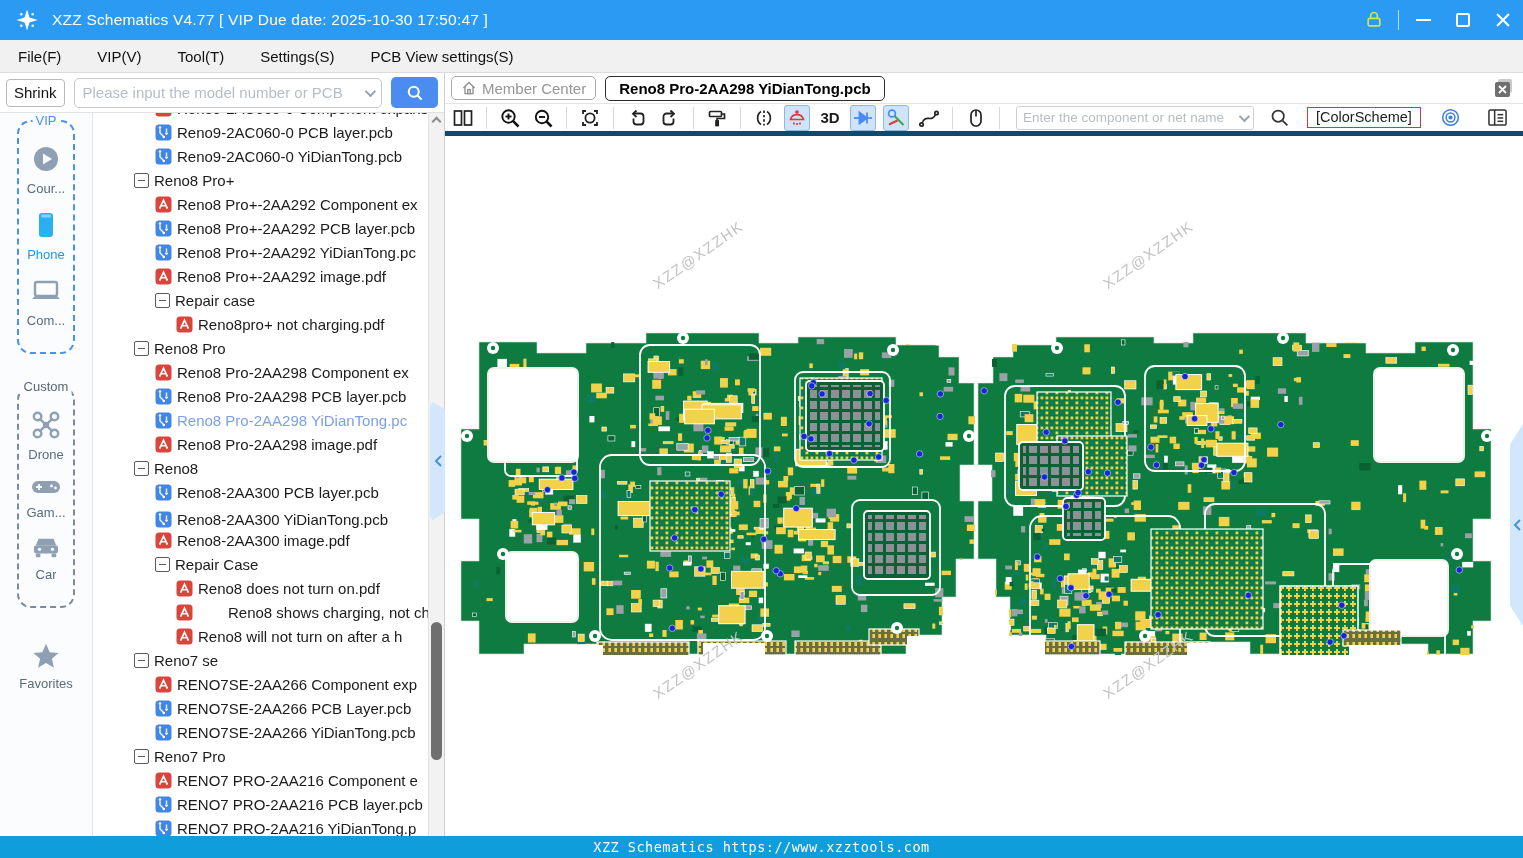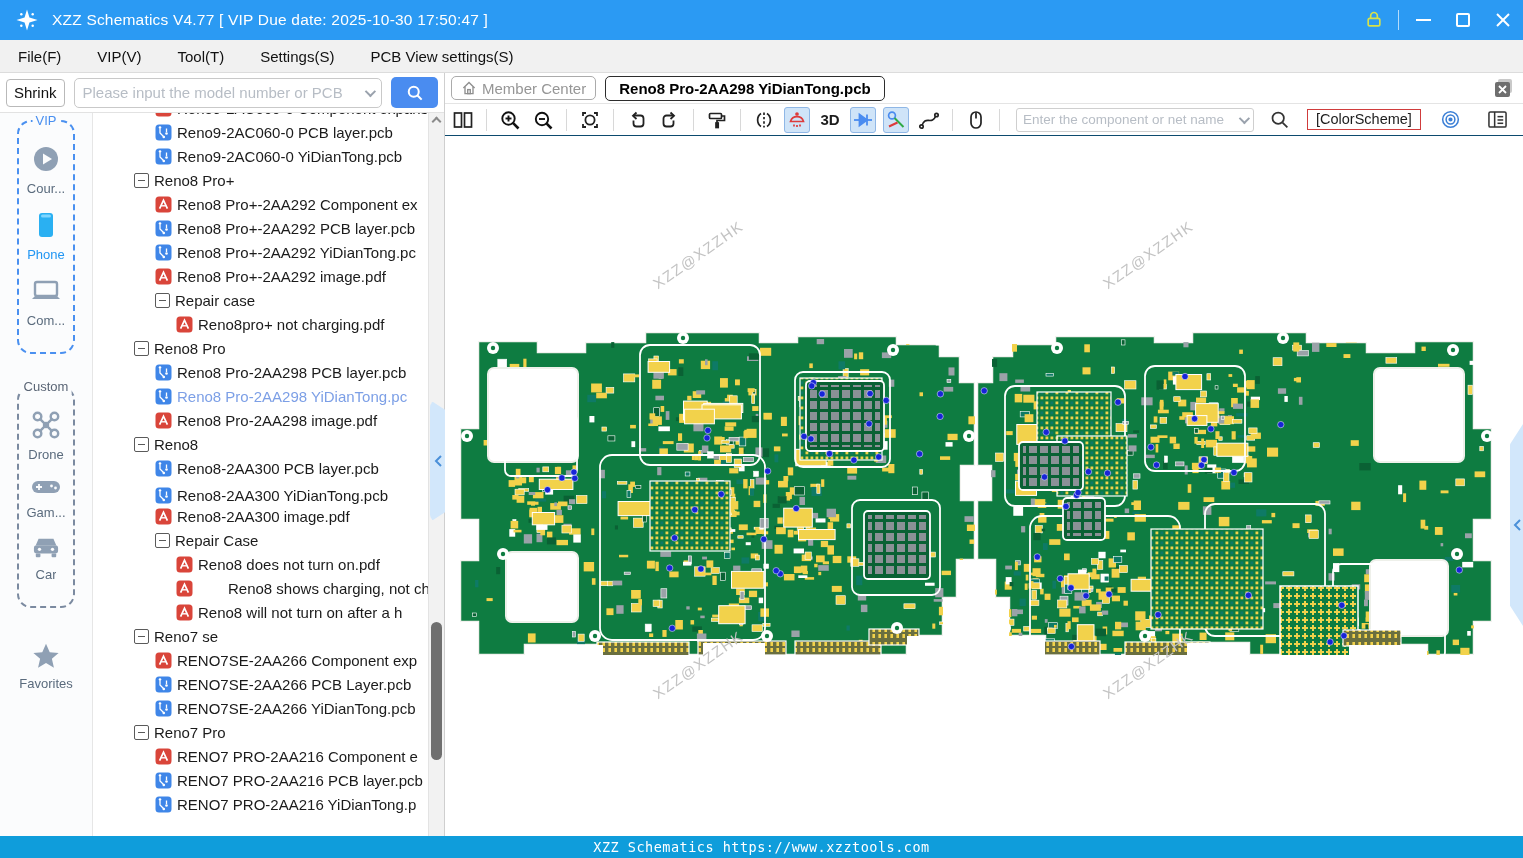--- a/index.html
+++ b/index.html
@@ -87,7 +87,7 @@
              padding: 0 13px; font-size: 15px; font-weight: bold; color: #000; background: #fff; }
   .closetab { position: absolute; right: 9px; top: 5px; }
 
-  .pcb-toolbar { height: 32px; border-bottom: 1px solid #0c4a6e; display: flex; align-items: center;
+  .pcb-toolbar { height: 32px; border-bottom: 5px solid #0c4a6e; display: flex; align-items: center;
                  padding: 0 5px; gap: 7px; }
   .ti { width: 26px; height: 26px; display: flex; align-items: center; justify-content: center; border-radius: 3px;
         border: 1px solid transparent; }

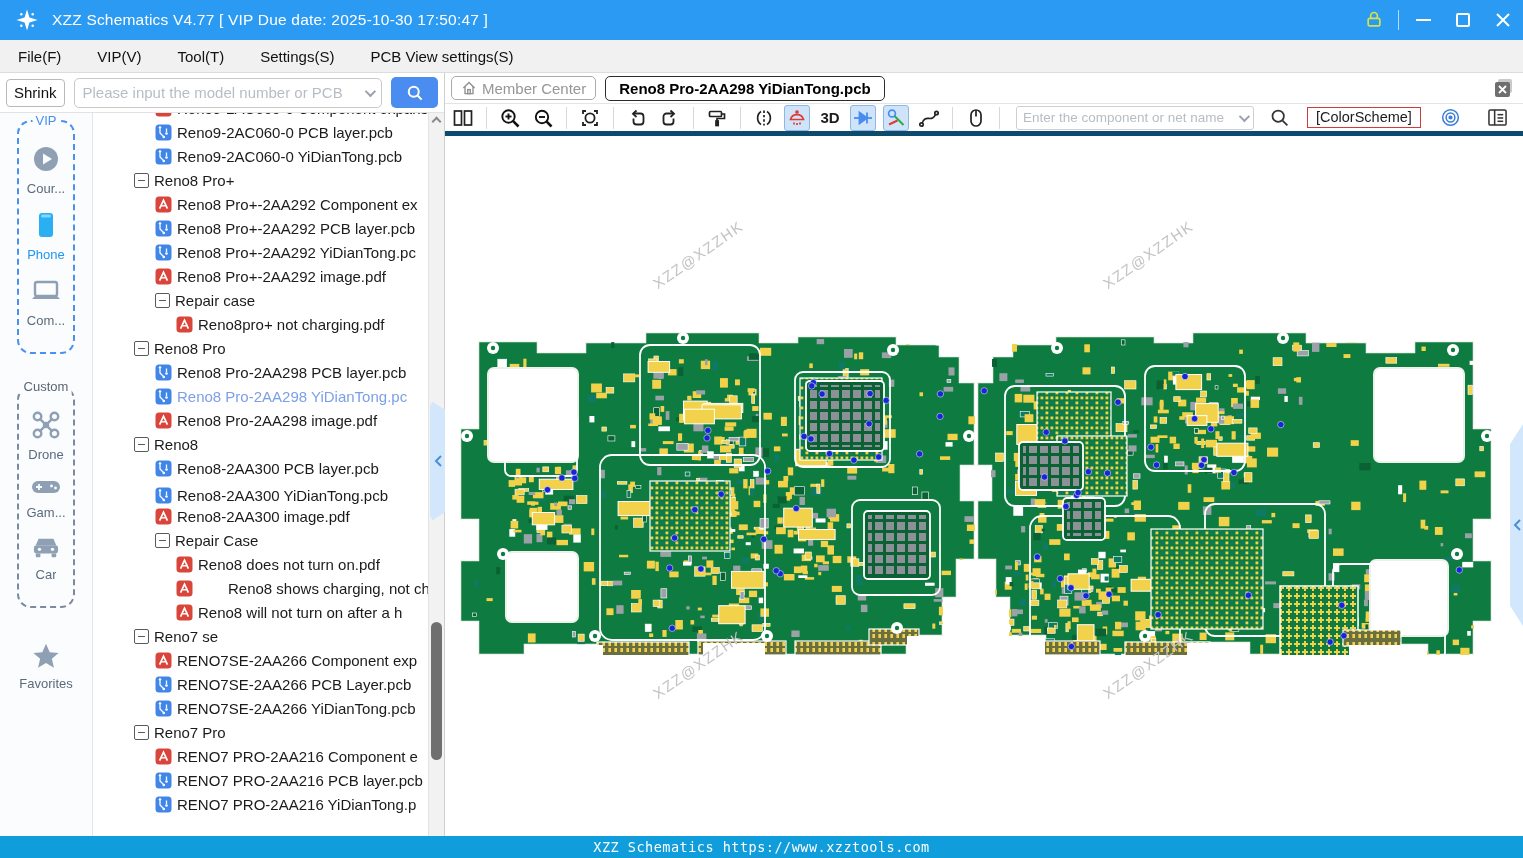--- a/index.html
+++ b/index.html
@@ -368,6 +368,16 @@
               <div class="tree-row" style="padding-left: 41px;">
                 <div class="grp-box"></div>
                 <span class="t-label">Reno8 Pro</span>
+              </div>
+              <div class="tree-row" style="padding-left: 62px;">
+                <span class="t-ico">
+                  <svg width="17" height="17" viewBox="0 0 17 17">
+                    <rect x="0.5" y="0.5" width="16" height="16" rx="3.5" fill="#d9453a"></rect>
+                    <path d="M4.6 12.6 L8.5 4.2 L12.4 12.6" fill="none" stroke="#fff" stroke-width="1.7"></path>
+                    <path d="M6.2 9.8 H10.8" stroke="#fff" stroke-width="1.4"></path>
+                  </svg>
+                </span>
+                <span class="t-label">Reno8 Pro-2AA298 Component ex</span>
               </div>
               <div class="tree-row" style="padding-left: 62px;">
                 <span class="t-ico">

